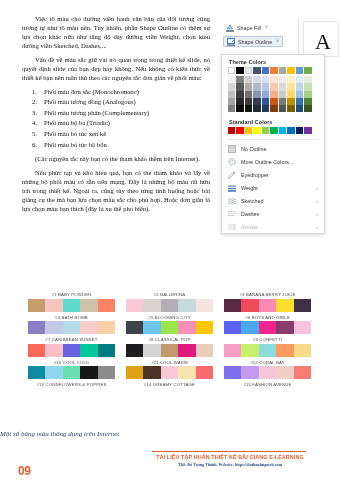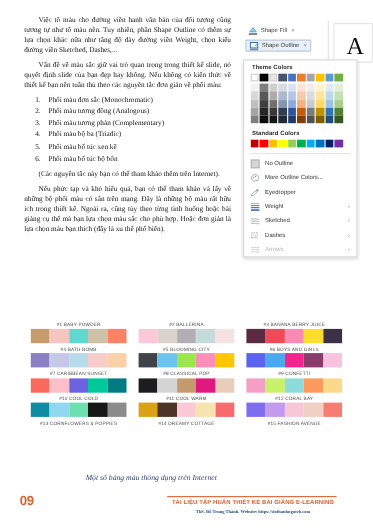--- a/index.html
+++ b/index.html
@@ -71,7 +71,7 @@
   .pbar i{flex:1;display:block;}
 
   
-  .caption{position:absolute;left:0;top:430px;width:275px;text-align:center;
+  .caption{position:absolute;left:0;top:430px;width:275px;
            font-family:"Liberation Serif", serif;font-style:italic;font-size:7px;
            color:#2a3f6b;}
 

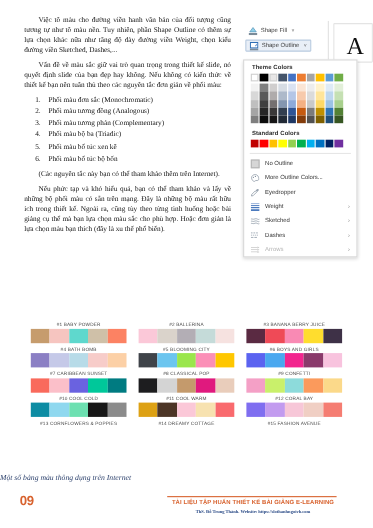--- a/index.html
+++ b/index.html
@@ -82,7 +82,7 @@
   .foot2{position:absolute;left:140px;top:462px;width:180px;text-align:center;
          font-family:"Liberation Serif", serif;font-size:4.1px;font-weight:bold;
          color:#2a4a86;white-space:nowrap;}
-  .pageno{position:absolute;left:18px;top:448px;font-family:"Liberation Sans", sans-serif;
+  .pageno{position:absolute;left:18px;top:464px;font-family:"Liberation Sans", sans-serif;
           font-size:12px;font-weight:bold;color:#d8622e;letter-spacing:-.3px;}
 </style>
 </head>

